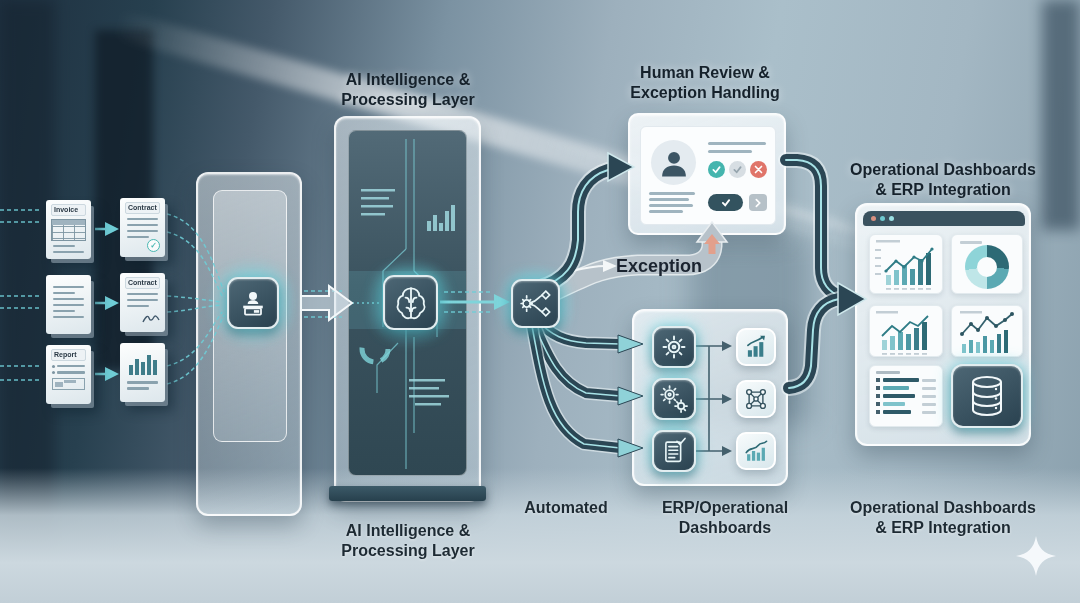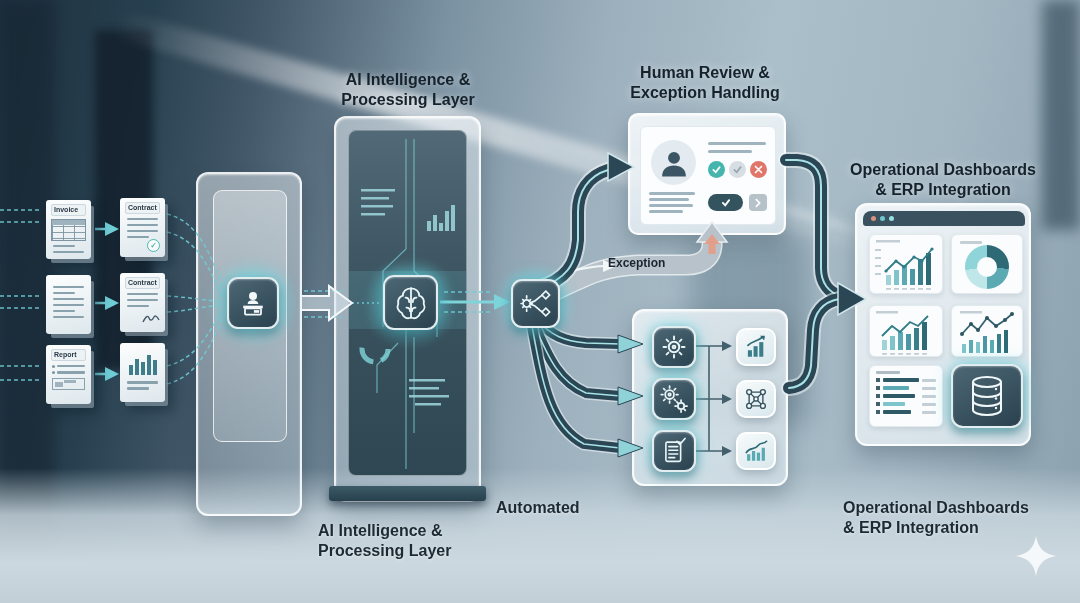--- a/index.html
+++ b/index.html
@@ -18,7 +18,7 @@
   
   .ttl{font-size:16px;font-weight:700;color:#16222c;text-align:center;line-height:20px;text-shadow:0 0 8px rgba(255,255,255,.55);}
   .lbl{font-size:16px;font-weight:700;color:#1d2a33;line-height:20px;text-shadow:0 1px 3px rgba(255,255,255,.5);}
-  .exc{font-size:12px;font-weight:700;color:#1b2430;text-align:left;}
+  .exc{font-size:18px;font-weight:700;color:#1b2430;text-align:right;}
   
   .glass{background:linear-gradient(160deg,rgba(240,246,249,.5),rgba(203,218,226,.32));border:2px solid rgba(255,255,255,.85);border-radius:12px;box-shadow:0 10px 22px rgba(25,45,60,.28), inset 0 1px 2px rgba(255,255,255,.6);}
   .glass-inner{border:1.5px solid rgba(255,255,255,.75);border-radius:9px;background:linear-gradient(160deg,rgba(250,253,254,.35),rgba(210,224,231,.18));}

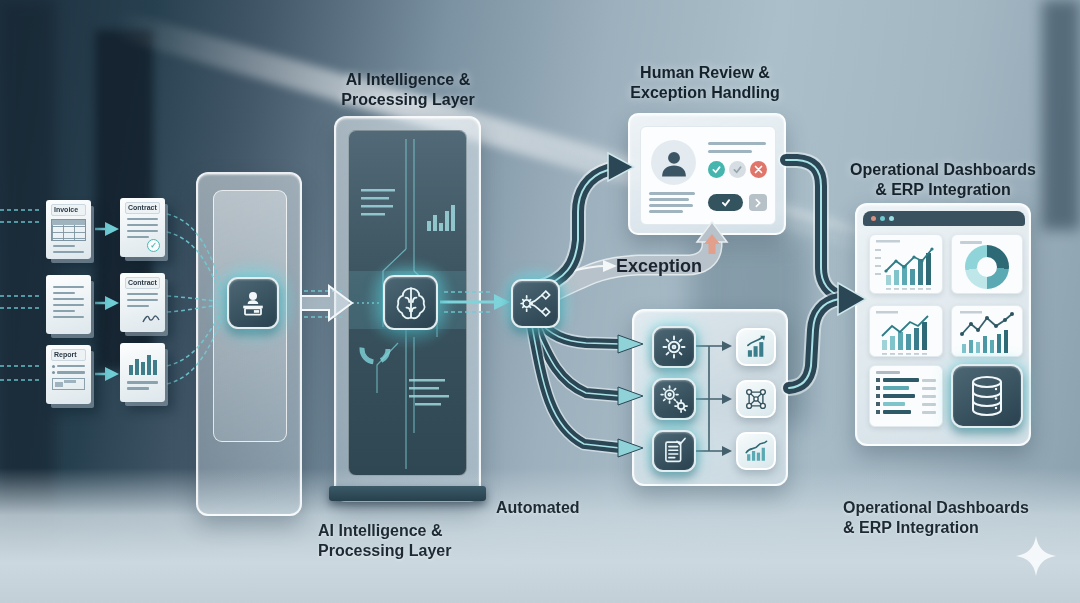--- a/index.html
+++ b/index.html
@@ -17,7 +17,7 @@
   .bg-floor{left:0;top:468px;width:1080px;height:135px;background:linear-gradient(180deg,rgba(195,210,219,0) 0%,rgba(199,213,221,.85) 35%,#ccd8df 70%,#c2cfd7 100%);}
   
   .ttl{font-size:16px;font-weight:700;color:#16222c;text-align:center;line-height:20px;text-shadow:0 0 8px rgba(255,255,255,.55);}
-  .lbl{font-size:16px;font-weight:700;color:#1d2a33;line-height:20px;text-shadow:0 1px 3px rgba(255,255,255,.5);}
+  .lbl{font-size:16px;font-weight:700;color:#1d2a33;text-align:center;line-height:20px;text-shadow:0 1px 3px rgba(255,255,255,.5);}
   .exc{font-size:18px;font-weight:700;color:#1b2430;text-align:right;}
   
   .glass{background:linear-gradient(160deg,rgba(240,246,249,.5),rgba(203,218,226,.32));border:2px solid rgba(255,255,255,.85);border-radius:12px;box-shadow:0 10px 22px rgba(25,45,60,.28), inset 0 1px 2px rgba(255,255,255,.6);}

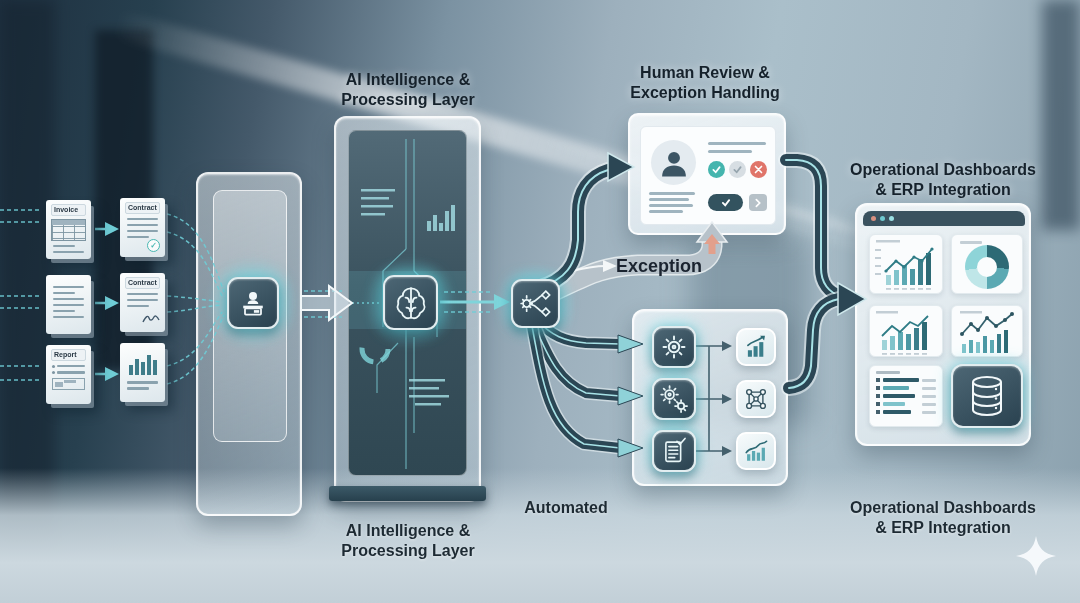--- a/index.html
+++ b/index.html
@@ -591,6 +591,10 @@
   <div class="abs lbl" style="left:496px;top:498px;width:140px;">
     <div>Automated</div>
   </div>
+  <div class="abs lbl" style="left:645px;top:498px;width:160px;">
+    <div>ERP/Operational</div>
+    <div>Dashboards</div>
+  </div>
   <div class="abs lbl" style="left:843px;top:498px;width:200px;">
     <div>Operational Dashboards</div>
     <div>&amp; ERP Integration</div>

